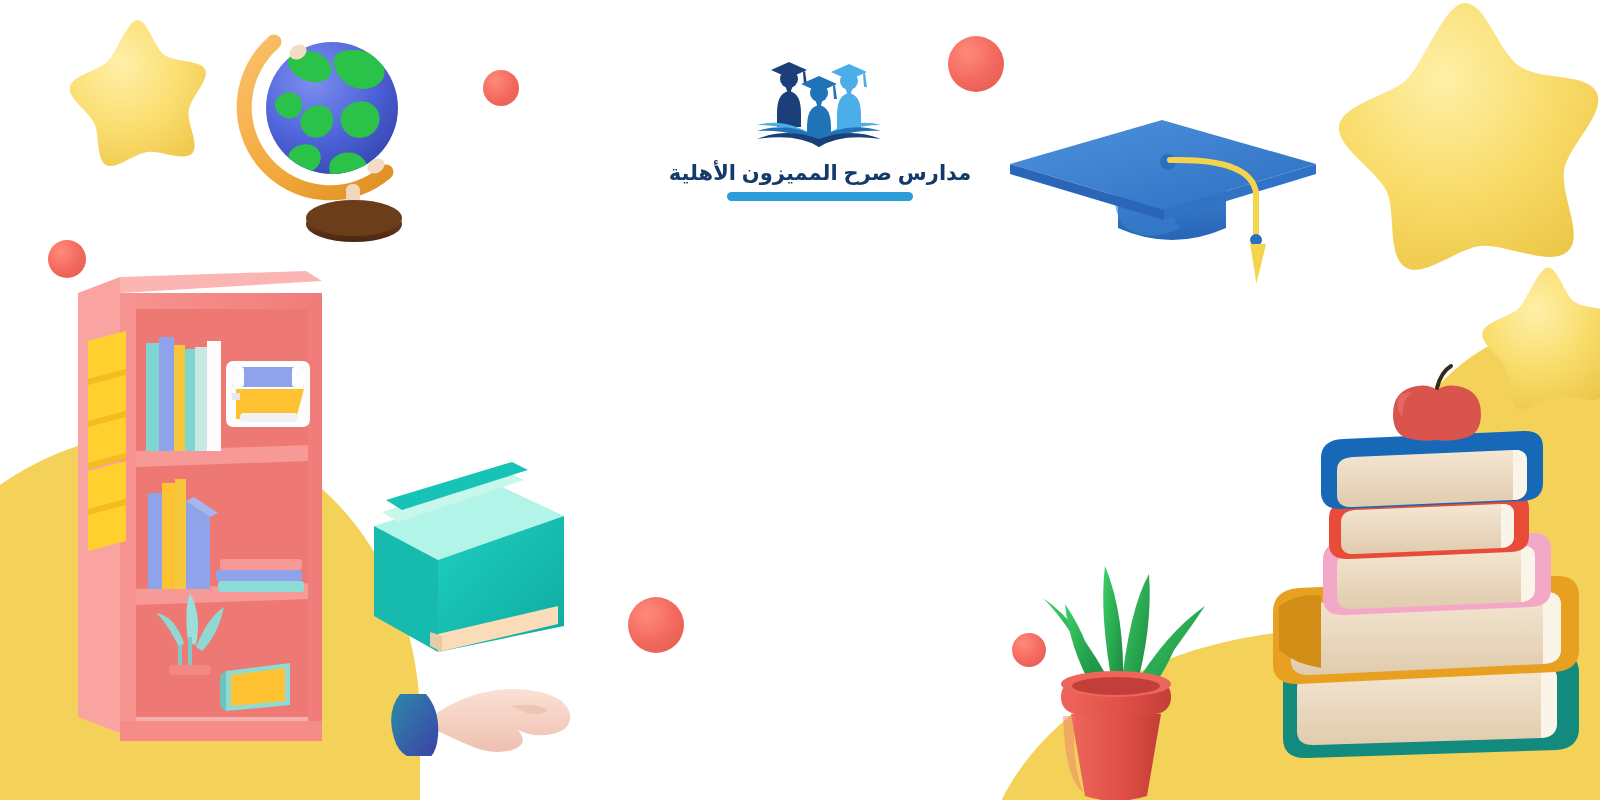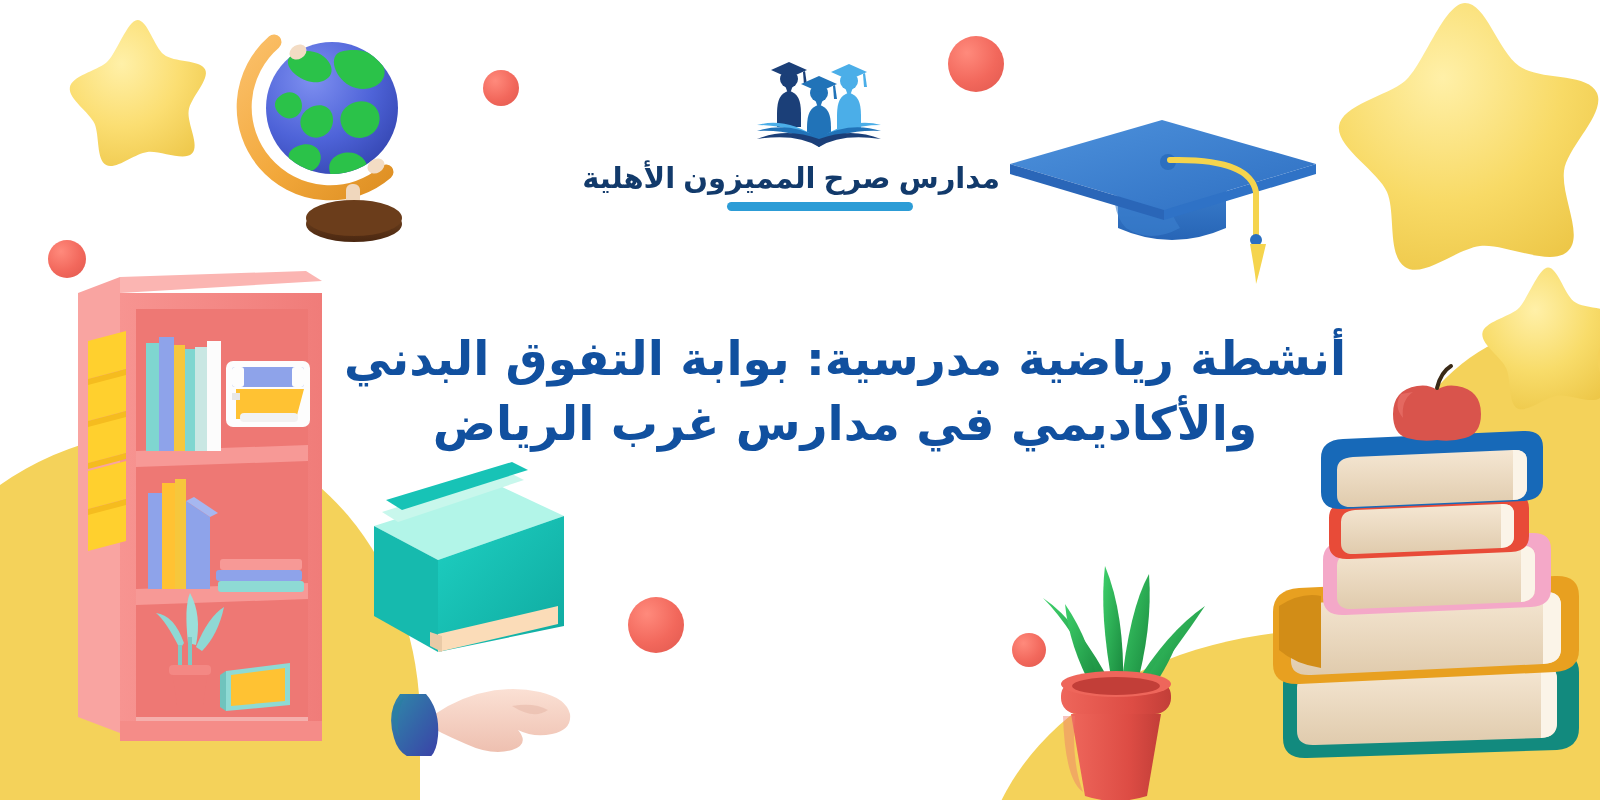--- a/index.html
+++ b/index.html
@@ -39,7 +39,7 @@
   #logo{position:absolute;left:640px;top:55px;width:360px;z-index:12;text-align:center;}
   #logo-mark{width:150px;height:100px;margin:0 auto;display:block;}
   #logo-text{
-    font-size:29px;font-weight:bold;color:#123A6B;
+    font-size:21px;font-weight:bold;color:#123A6B;
     letter-spacing:0px;margin-top:6px;white-space:nowrap;
     direction:rtl;
   }

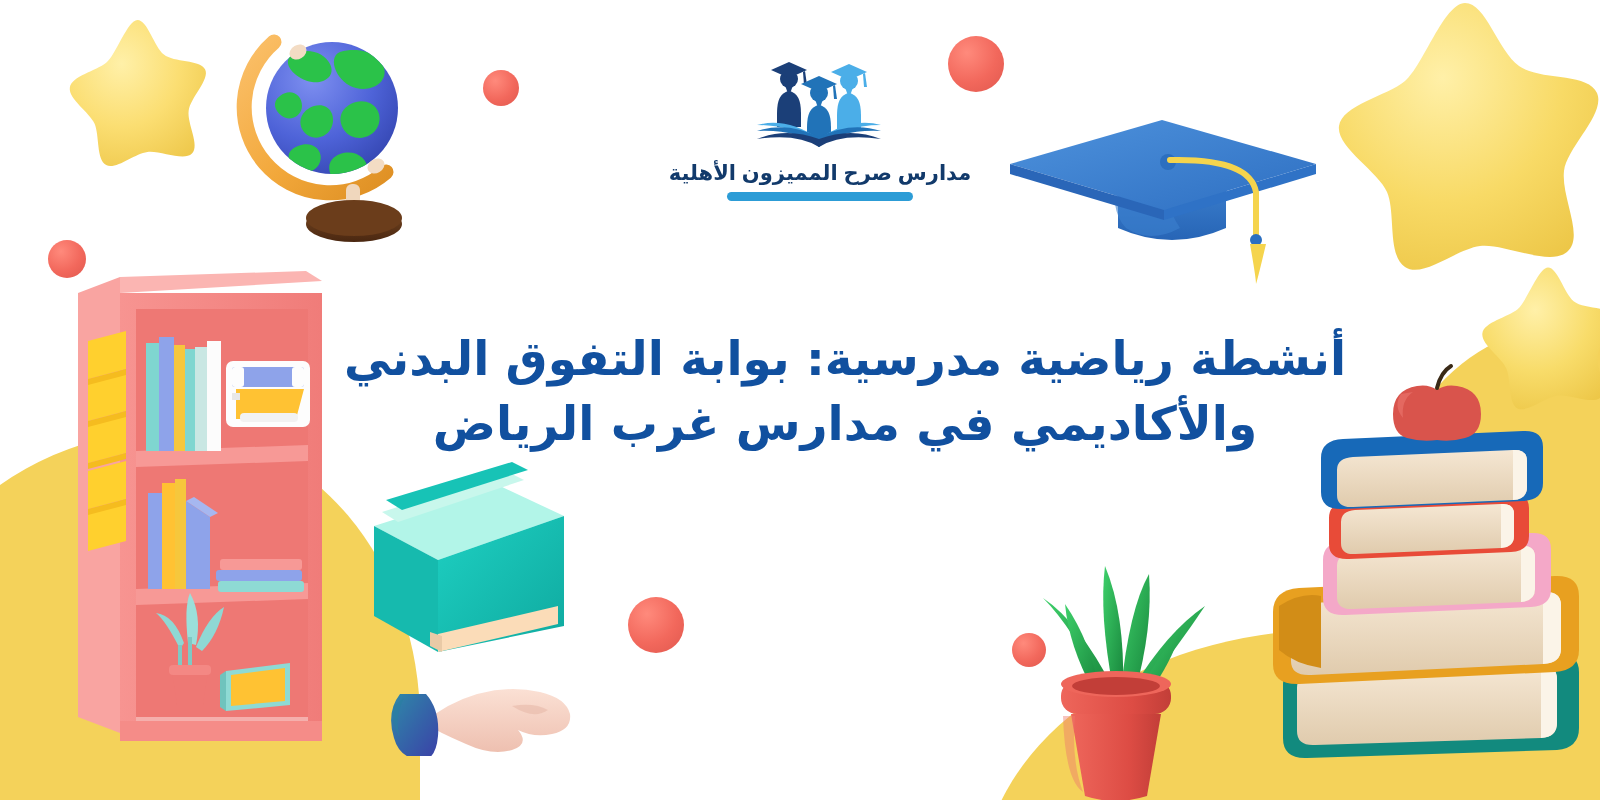--- a/index.html
+++ b/index.html
@@ -416,7 +416,6 @@
     <div id="logo-rule"></div>
   </div>
 
-  <h1 id="headline">أنشطة رياضية مدرسية: بوابة التفوق البدني والأكاديمي في مدارس غرب الرياض</h1>
 
 </div>
 

